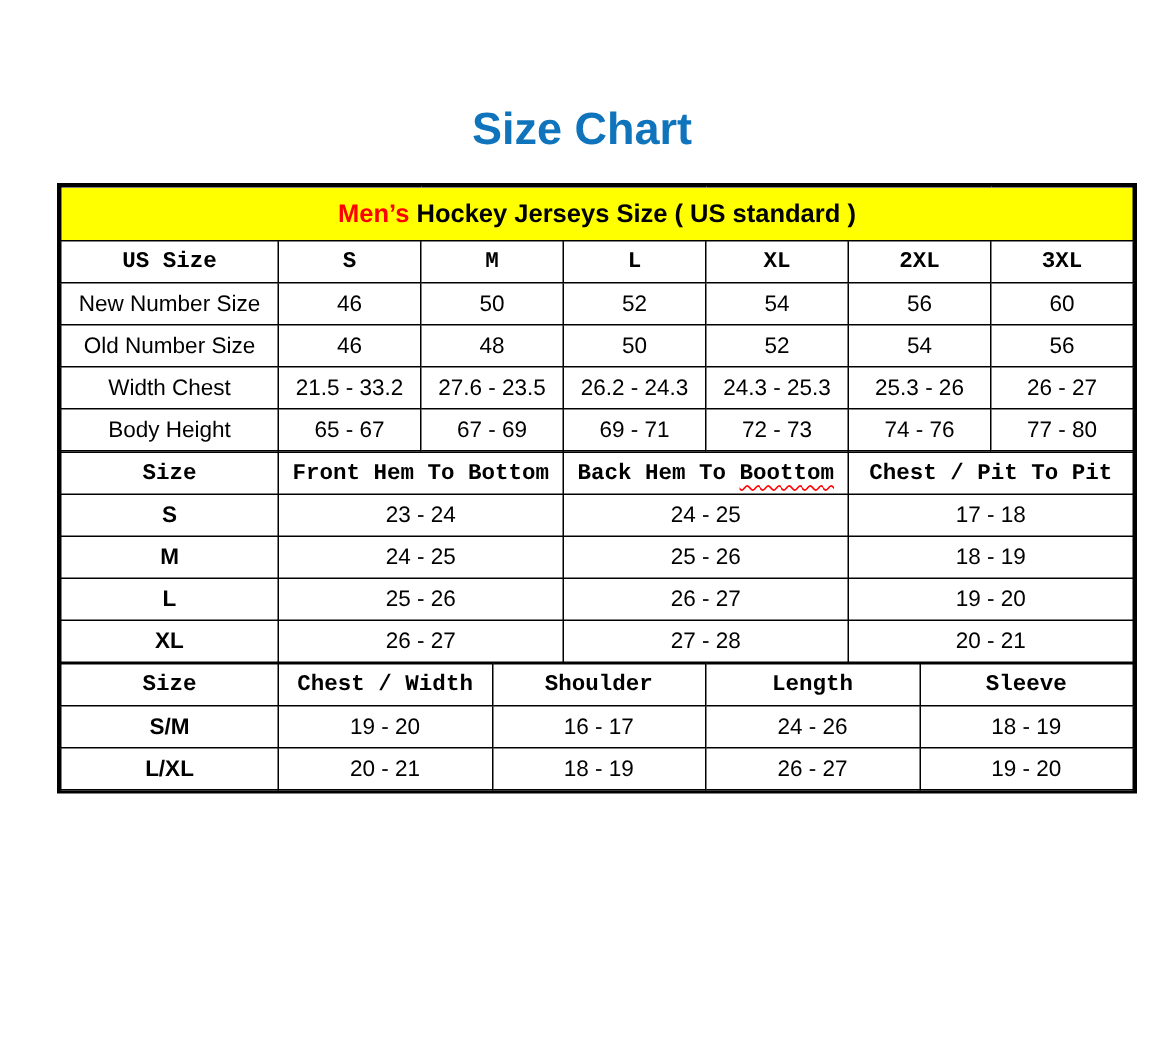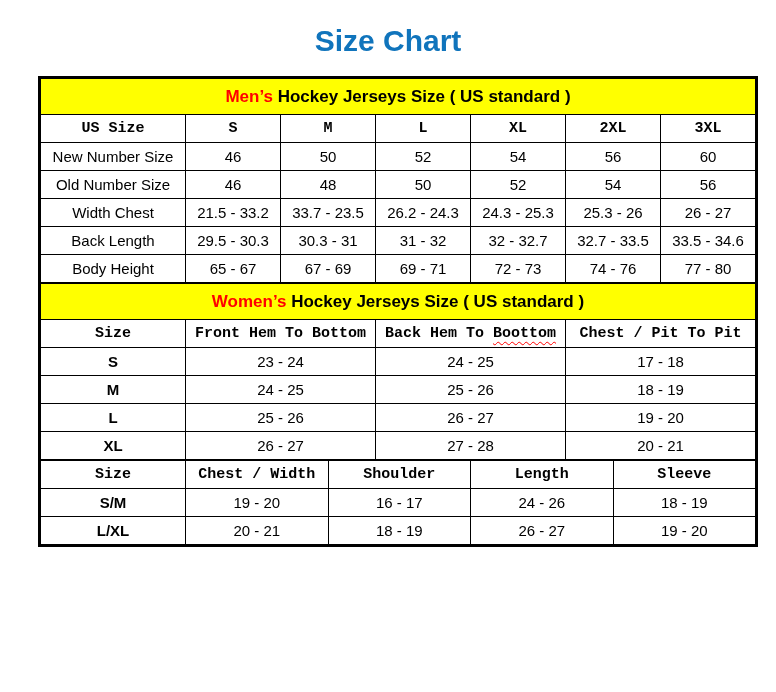--- a/index.html
+++ b/index.html
@@ -15,7 +15,7 @@
     font-family:"Liberation Sans", sans-serif;color:#000;
   }
   .page-title{
-    margin:0;padding:24px 0 0 0;
+    margin:0;padding:70px 0 0 0;
     text-align:center;
     font-size:30px;font-weight:bold;
     color:var(--title-blue);

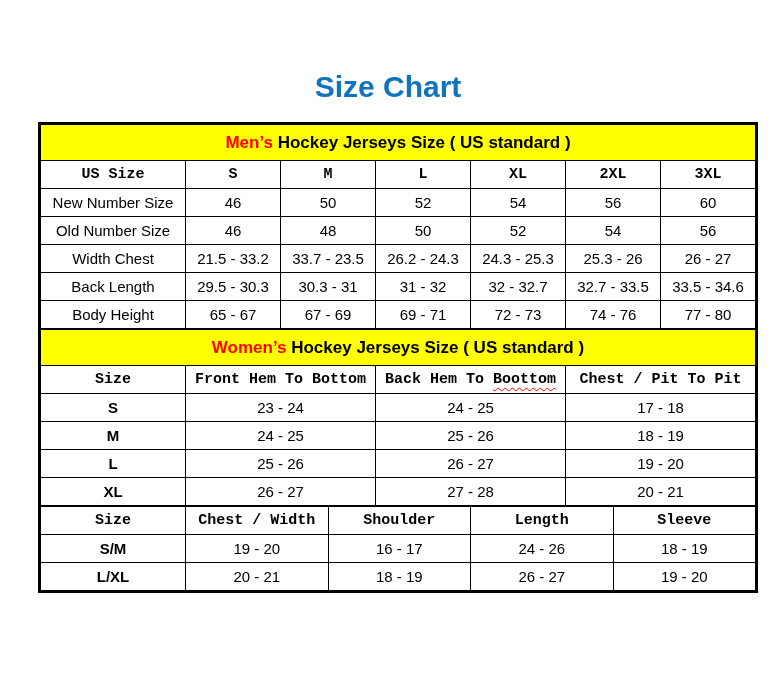--- a/index.html
+++ b/index.html
@@ -106,7 +106,7 @@
         <tr>
           <td>Width Chest</td>
           <td>21.5 - 33.2</td>
-          <td>33.7 - 23.5</td>
+          <td>27.6 - 23.5</td>
           <td>26.2 - 24.3</td>
           <td>24.3 - 25.3</td>
           <td>25.3 - 26</td>

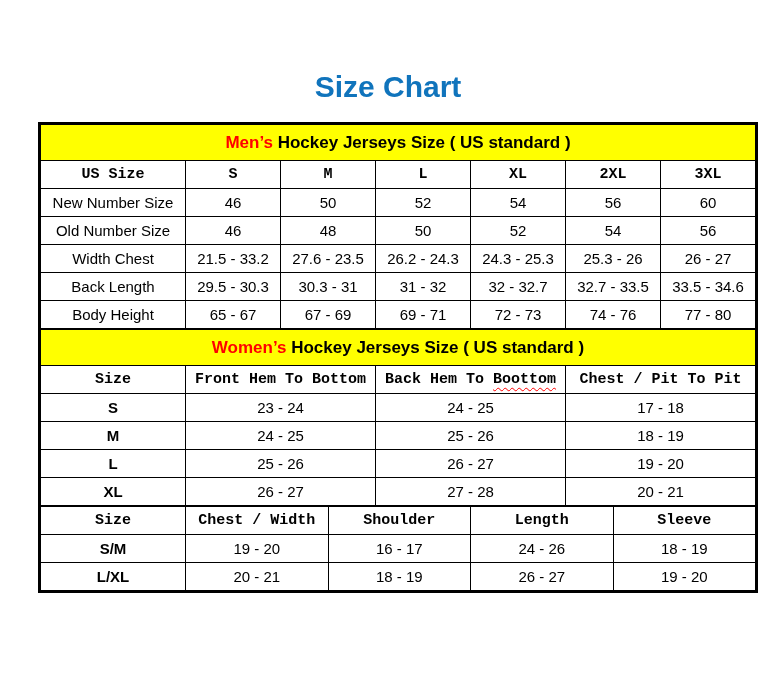--- a/index.html
+++ b/index.html
@@ -113,15 +113,6 @@
           <td>26 - 27</td>
         </tr>
         <tr>
-          <td>Back Length</td>
-          <td>29.5 - 30.3</td>
-          <td>30.3 - 31</td>
-          <td>31 - 32</td>
-          <td>32 - 32.7</td>
-          <td>32.7 - 33.5</td>
-          <td>33.5 - 34.6</td>
-        </tr>
-        <tr>
           <td>Body Height</td>
           <td>65 - 67</td>
           <td>67 - 69</td>

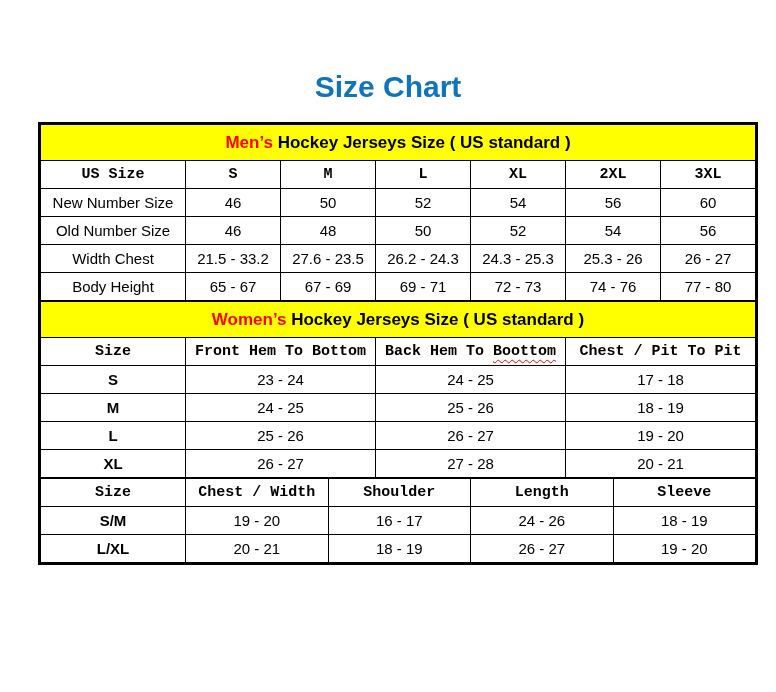--- a/index.html
+++ b/index.html
@@ -132,9 +132,6 @@
       </colgroup>
       <tbody>
         <tr>
-          <td colspan="4" class="band"><span class="hl">Women’s</span><span> Hockey Jerseys Size ( US standard )</span></td>
-        </tr>
-        <tr>
           <th>Size</th>
           <th>Front Hem To Bottom</th>
           <th>Back Hem To <span class="typo">Boottom</span></th>

